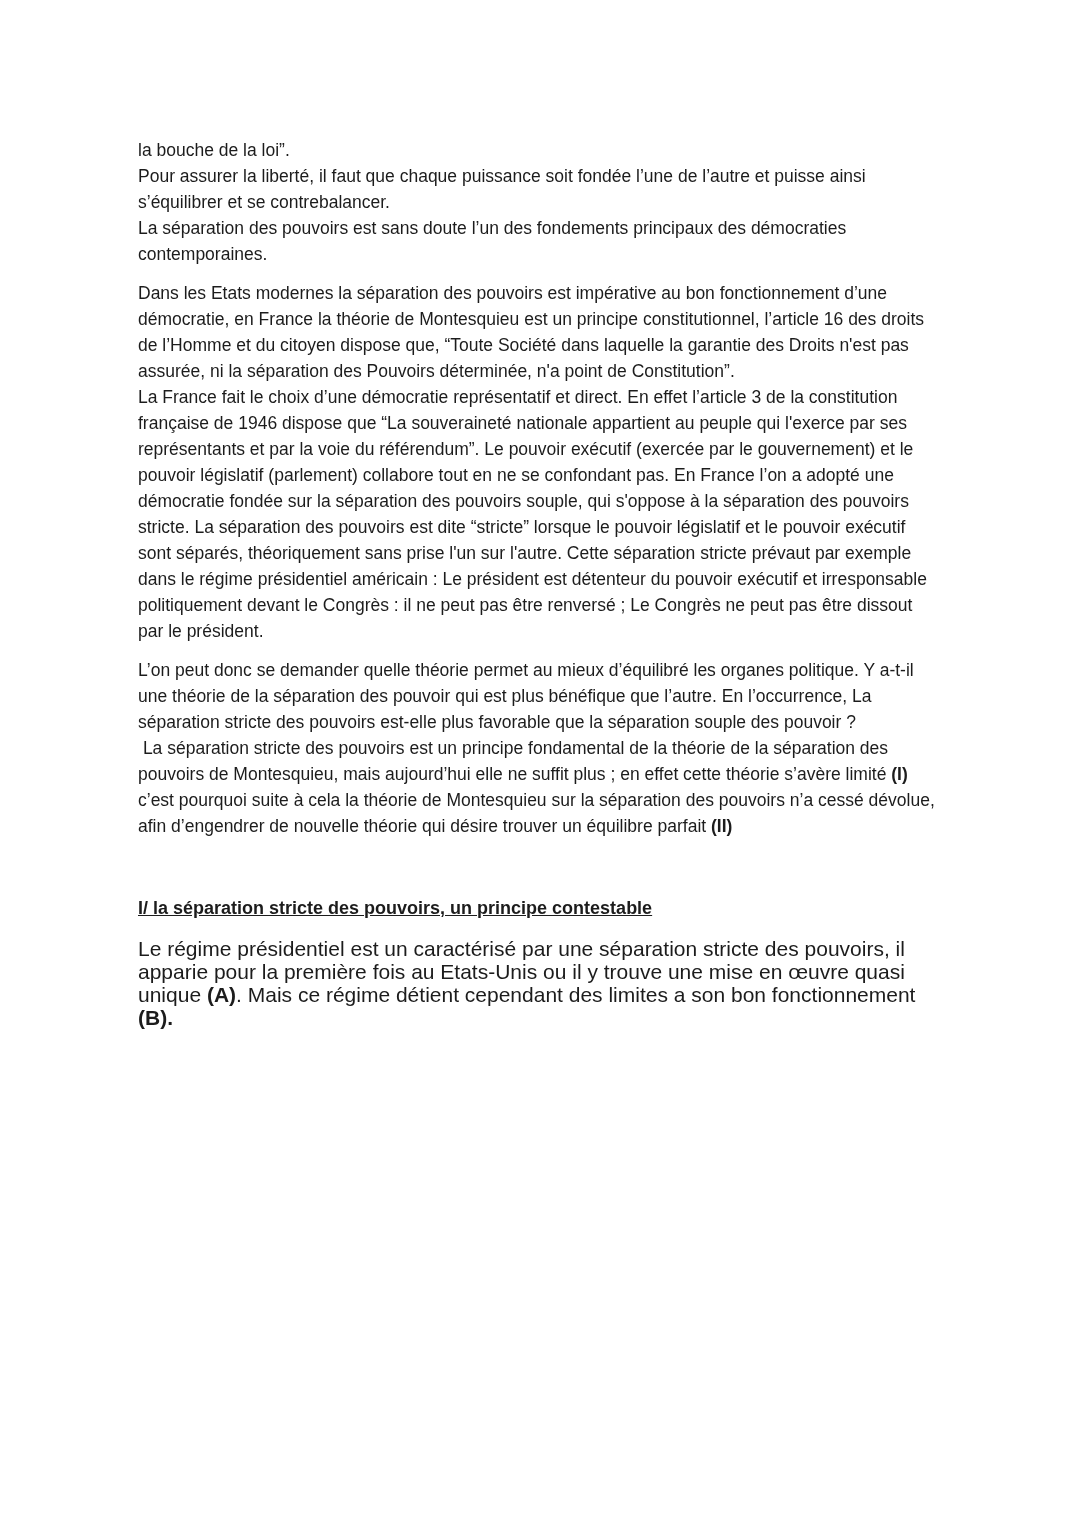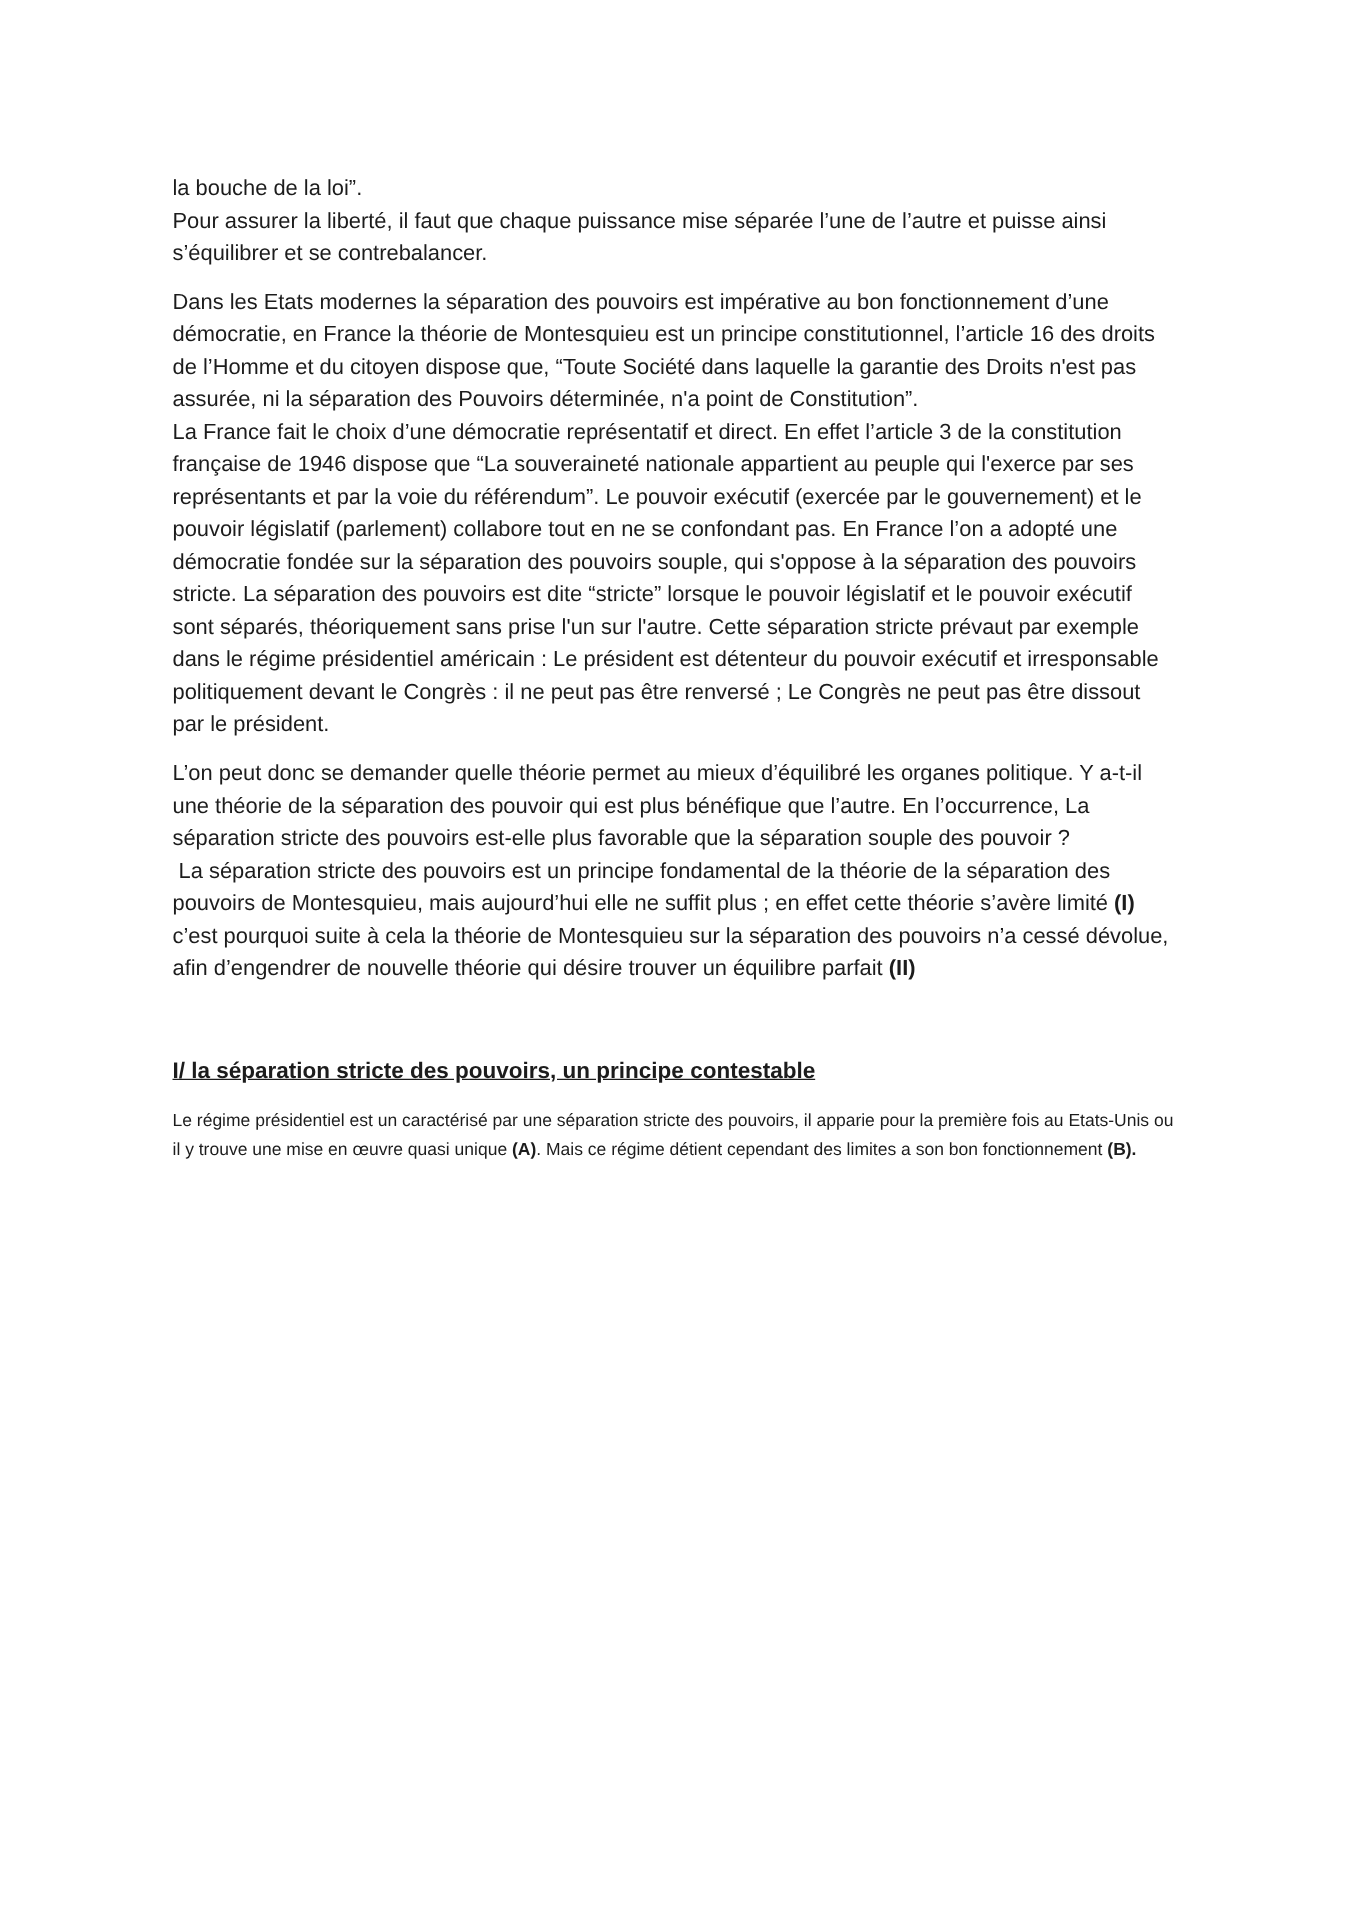--- a/index.html
+++ b/index.html
@@ -46,7 +46,7 @@
   <section class="content">
       <div class="block paragraph">
         <div class="line"><span>la bouche de la loi”.</span></div>
-        <div class="line"><span>Pour assurer la liberté, il faut que chaque puissance mise séparée l’une de l’autre et puisse ainsi s’équilibrer et se contrebalancer.</span></div>
+        <div class="line"><span>Pour assurer la liberté, il faut que chaque puissance soit fondée l’une de l’autre et puisse ainsi s’équilibrer et se contrebalancer.</span></div>
       </div>
       <div class="block paragraph">
         <div class="line"><span>Dans les Etats modernes la séparation des pouvoirs est impérative au bon fonctionnement d’une démocratie, en France la théorie de Montesquieu est un principe constitutionnel, l’article 16 des droits de l’Homme et du citoyen dispose que, “Toute Société dans laquelle la garantie des Droits n'est pas assurée, ni la séparation des Pouvoirs déterminée, n'a point de Constitution”.</span></div>

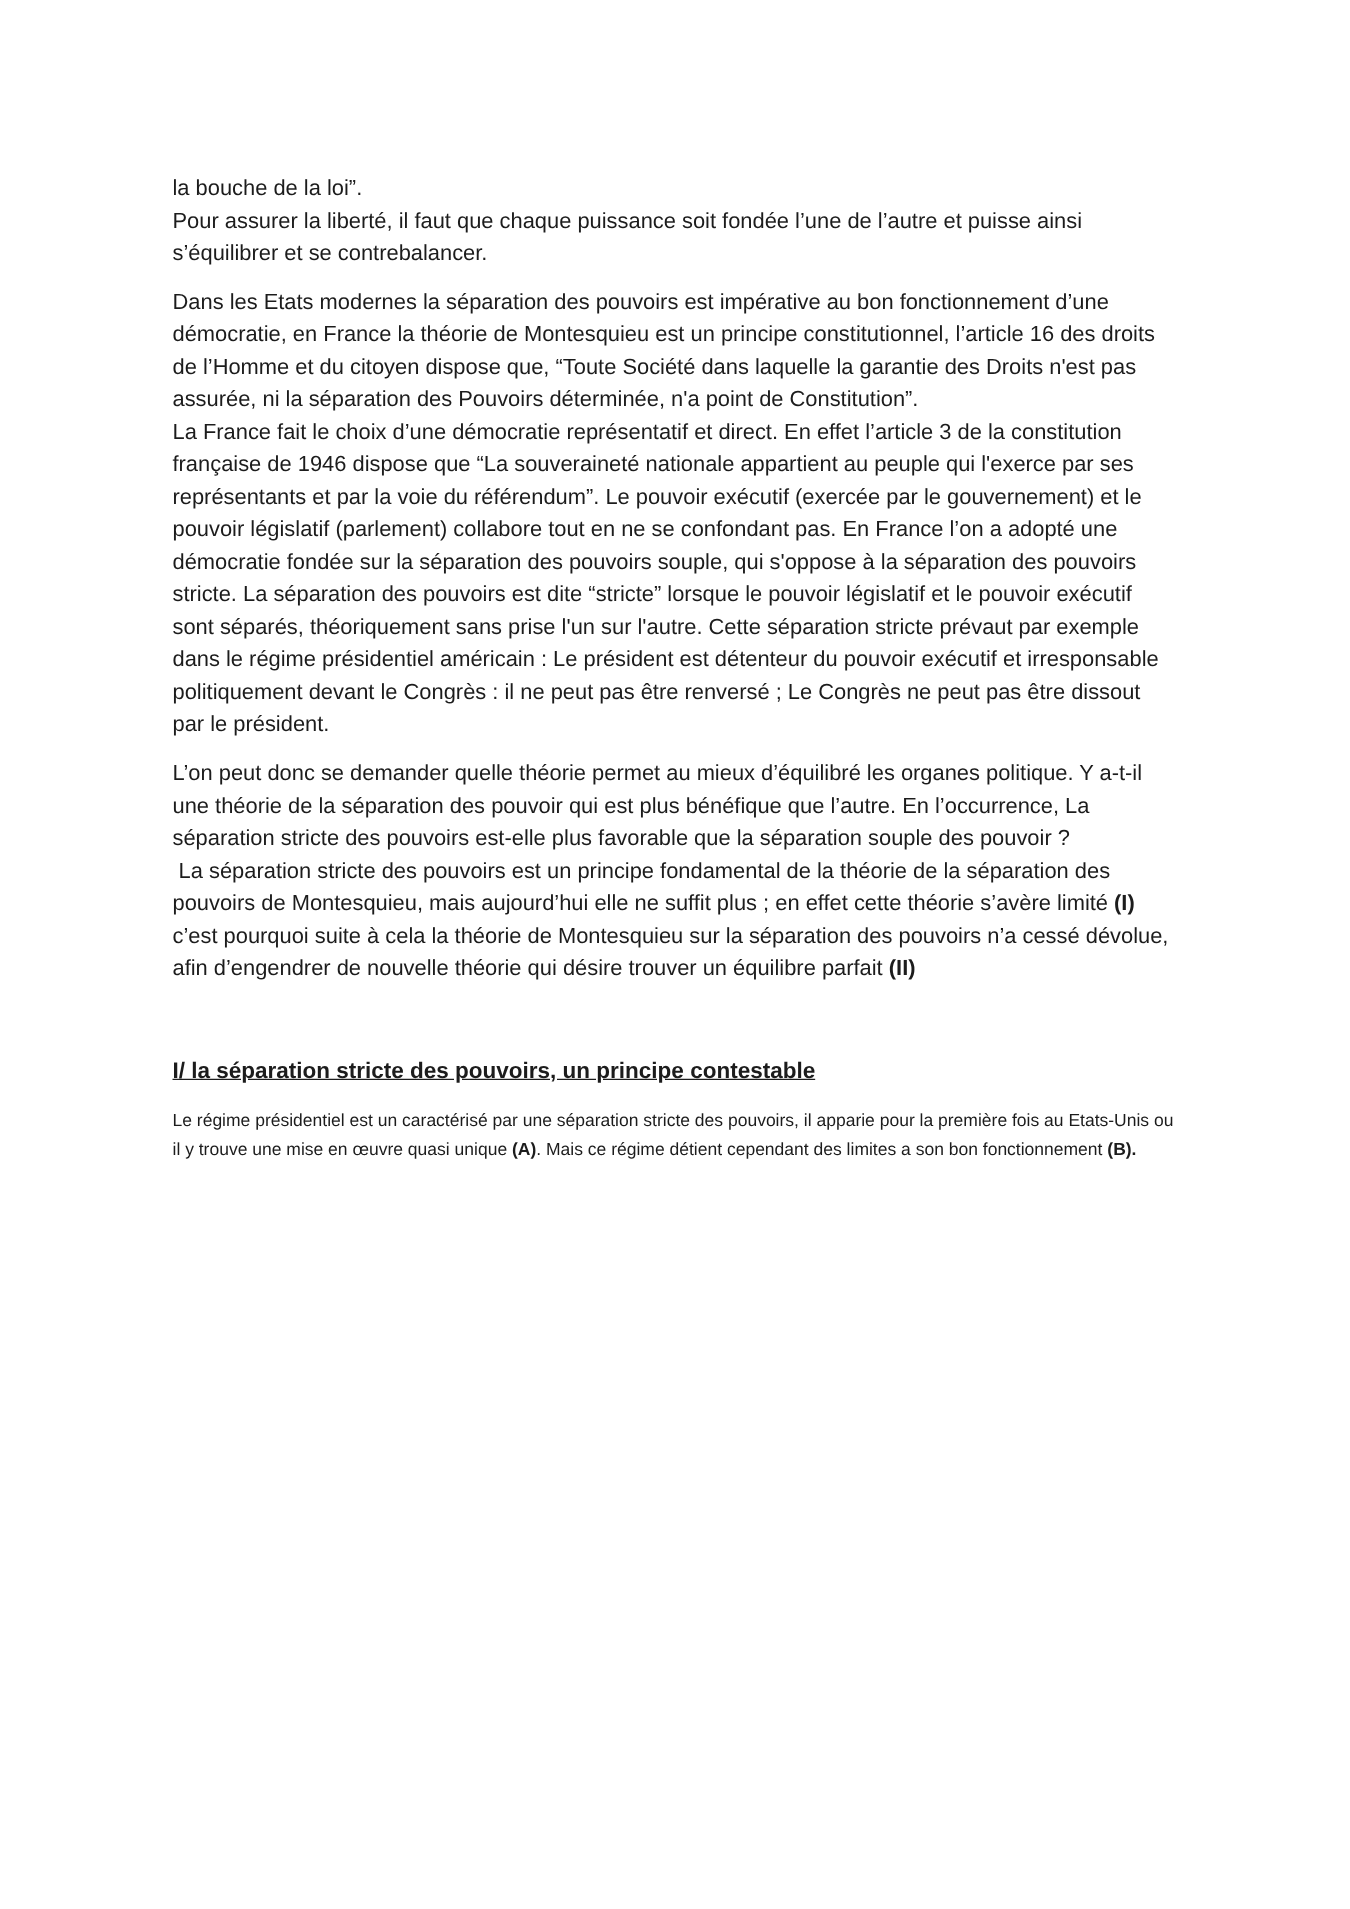--- a/index.html
+++ b/index.html
@@ -47,6 +47,7 @@
       <div class="block paragraph">
         <div class="line"><span>la bouche de la loi”.</span></div>
         <div class="line"><span>Pour assurer la liberté, il faut que chaque puissance soit fondée l’une de l’autre et puisse ainsi s’équilibrer et se contrebalancer.</span></div>
+        <div class="line"><span>La séparation des pouvoirs est sans doute l’un des fondements principaux des démocraties contemporaines.</span></div>
       </div>
       <div class="block paragraph">
         <div class="line"><span>Dans les Etats modernes la séparation des pouvoirs est impérative au bon fonctionnement d’une démocratie, en France la théorie de Montesquieu est un principe constitutionnel, l’article 16 des droits de l’Homme et du citoyen dispose que, “Toute Société dans laquelle la garantie des Droits n'est pas assurée, ni la séparation des Pouvoirs déterminée, n'a point de Constitution”.</span></div>

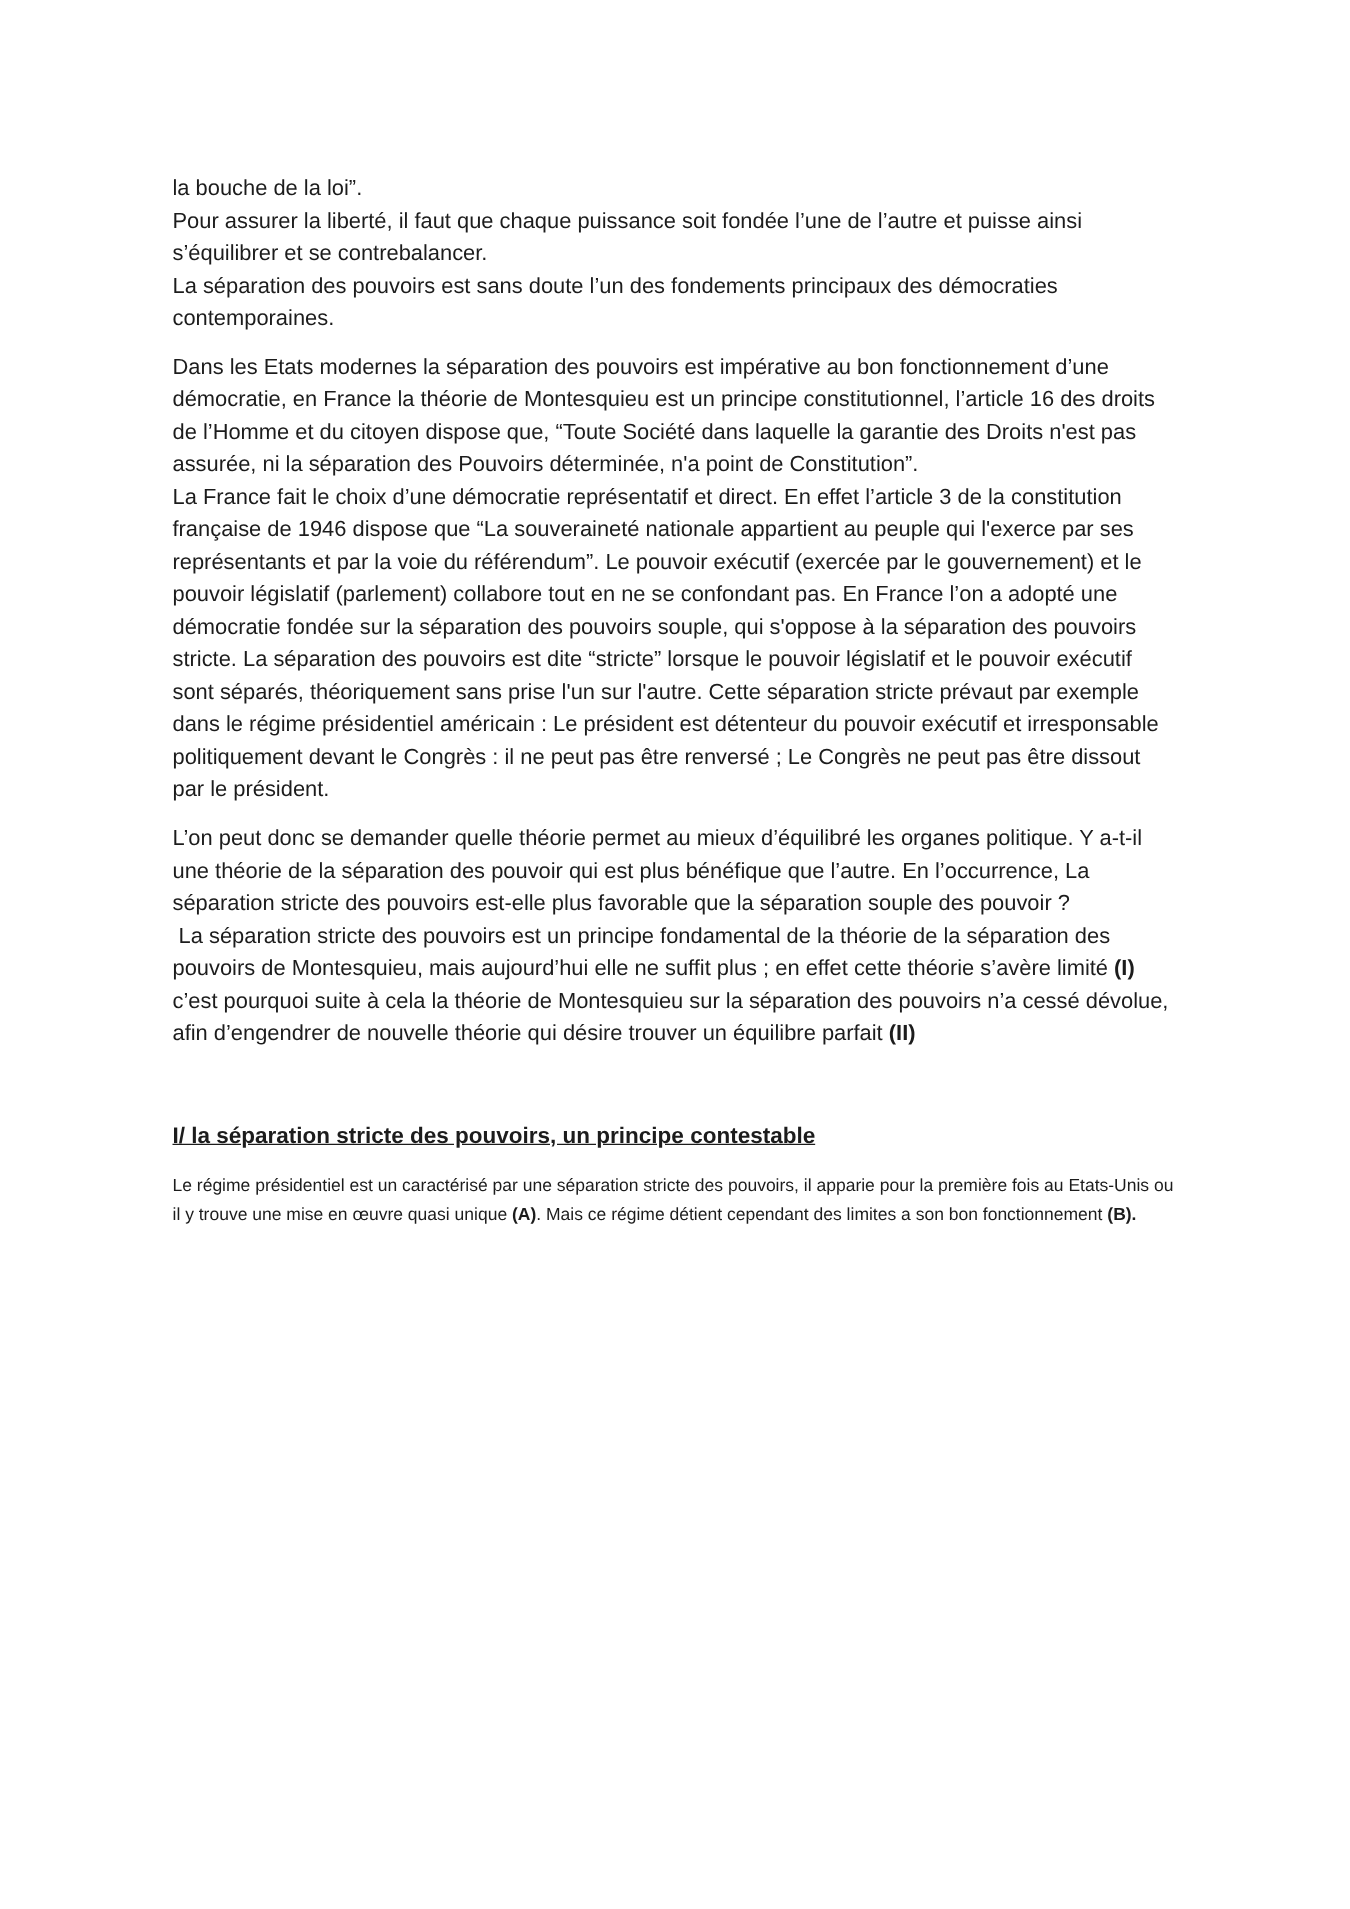--- a/index.html
+++ b/index.html
@@ -24,7 +24,7 @@
     font-weight: normal;
   }
   .block.small {
-    font-size: 14px;
+    font-size: 21px;
     line-height: 23px;
     margin-bottom: 15px;
   }

